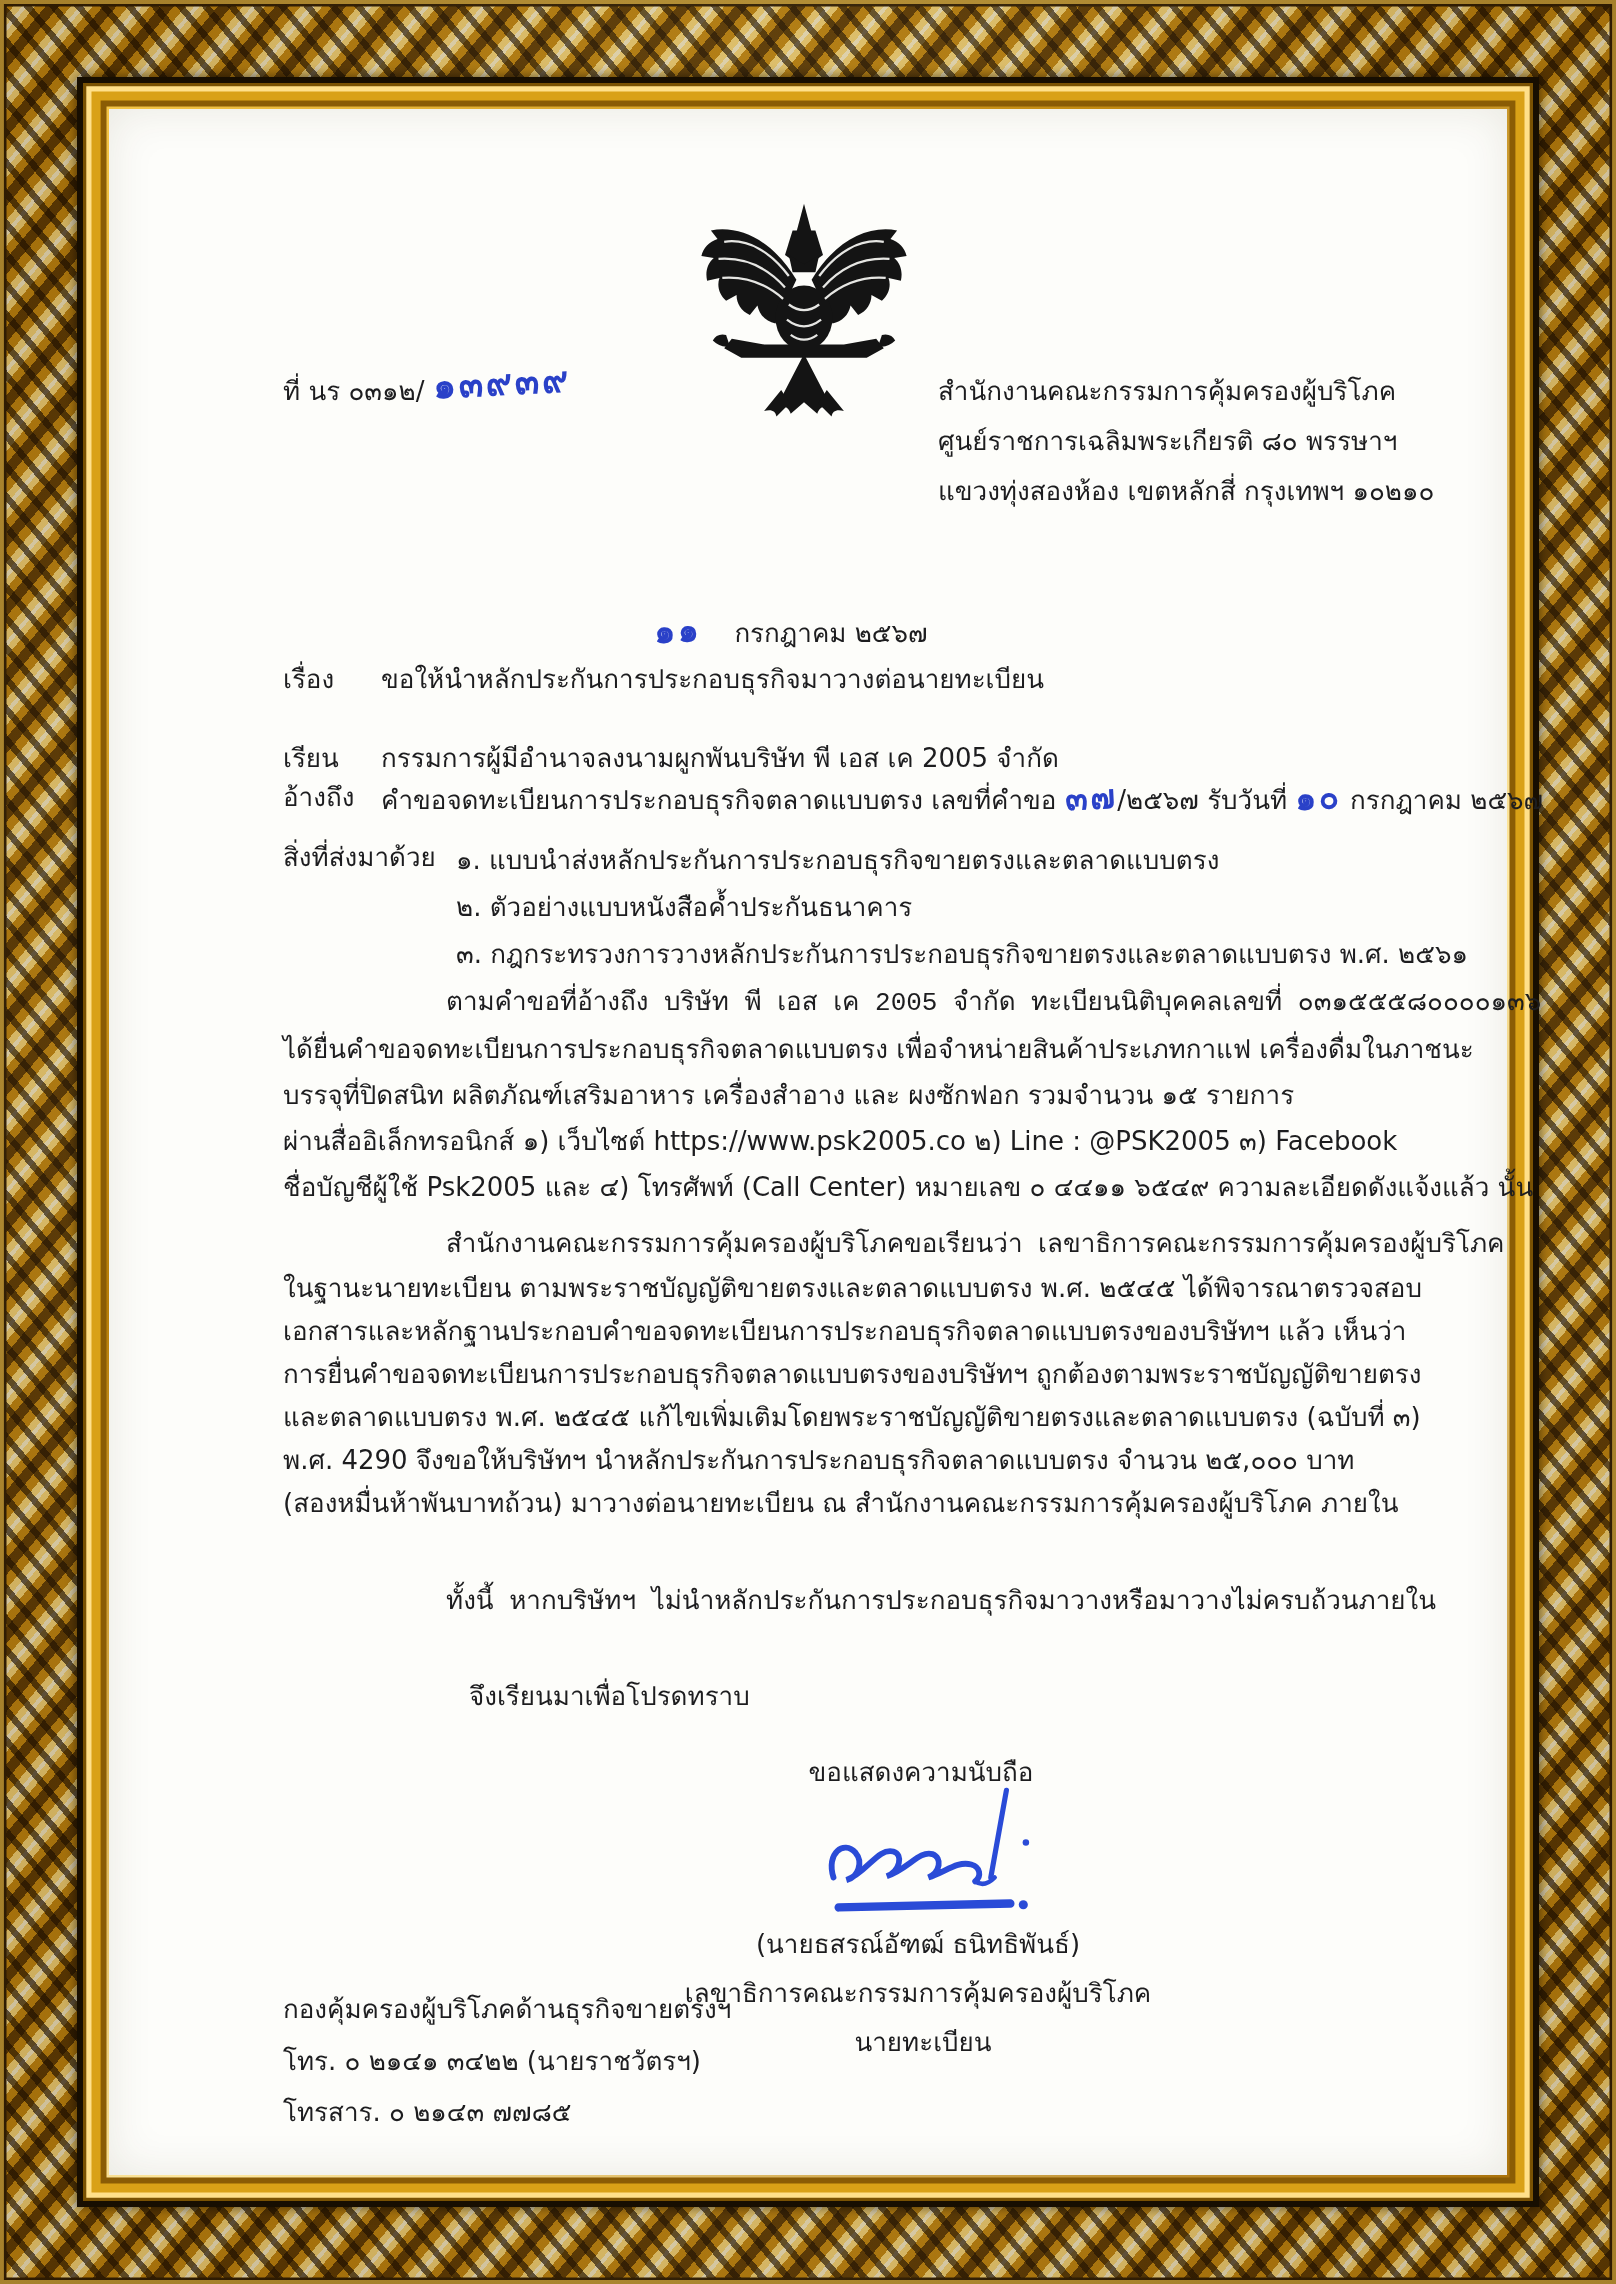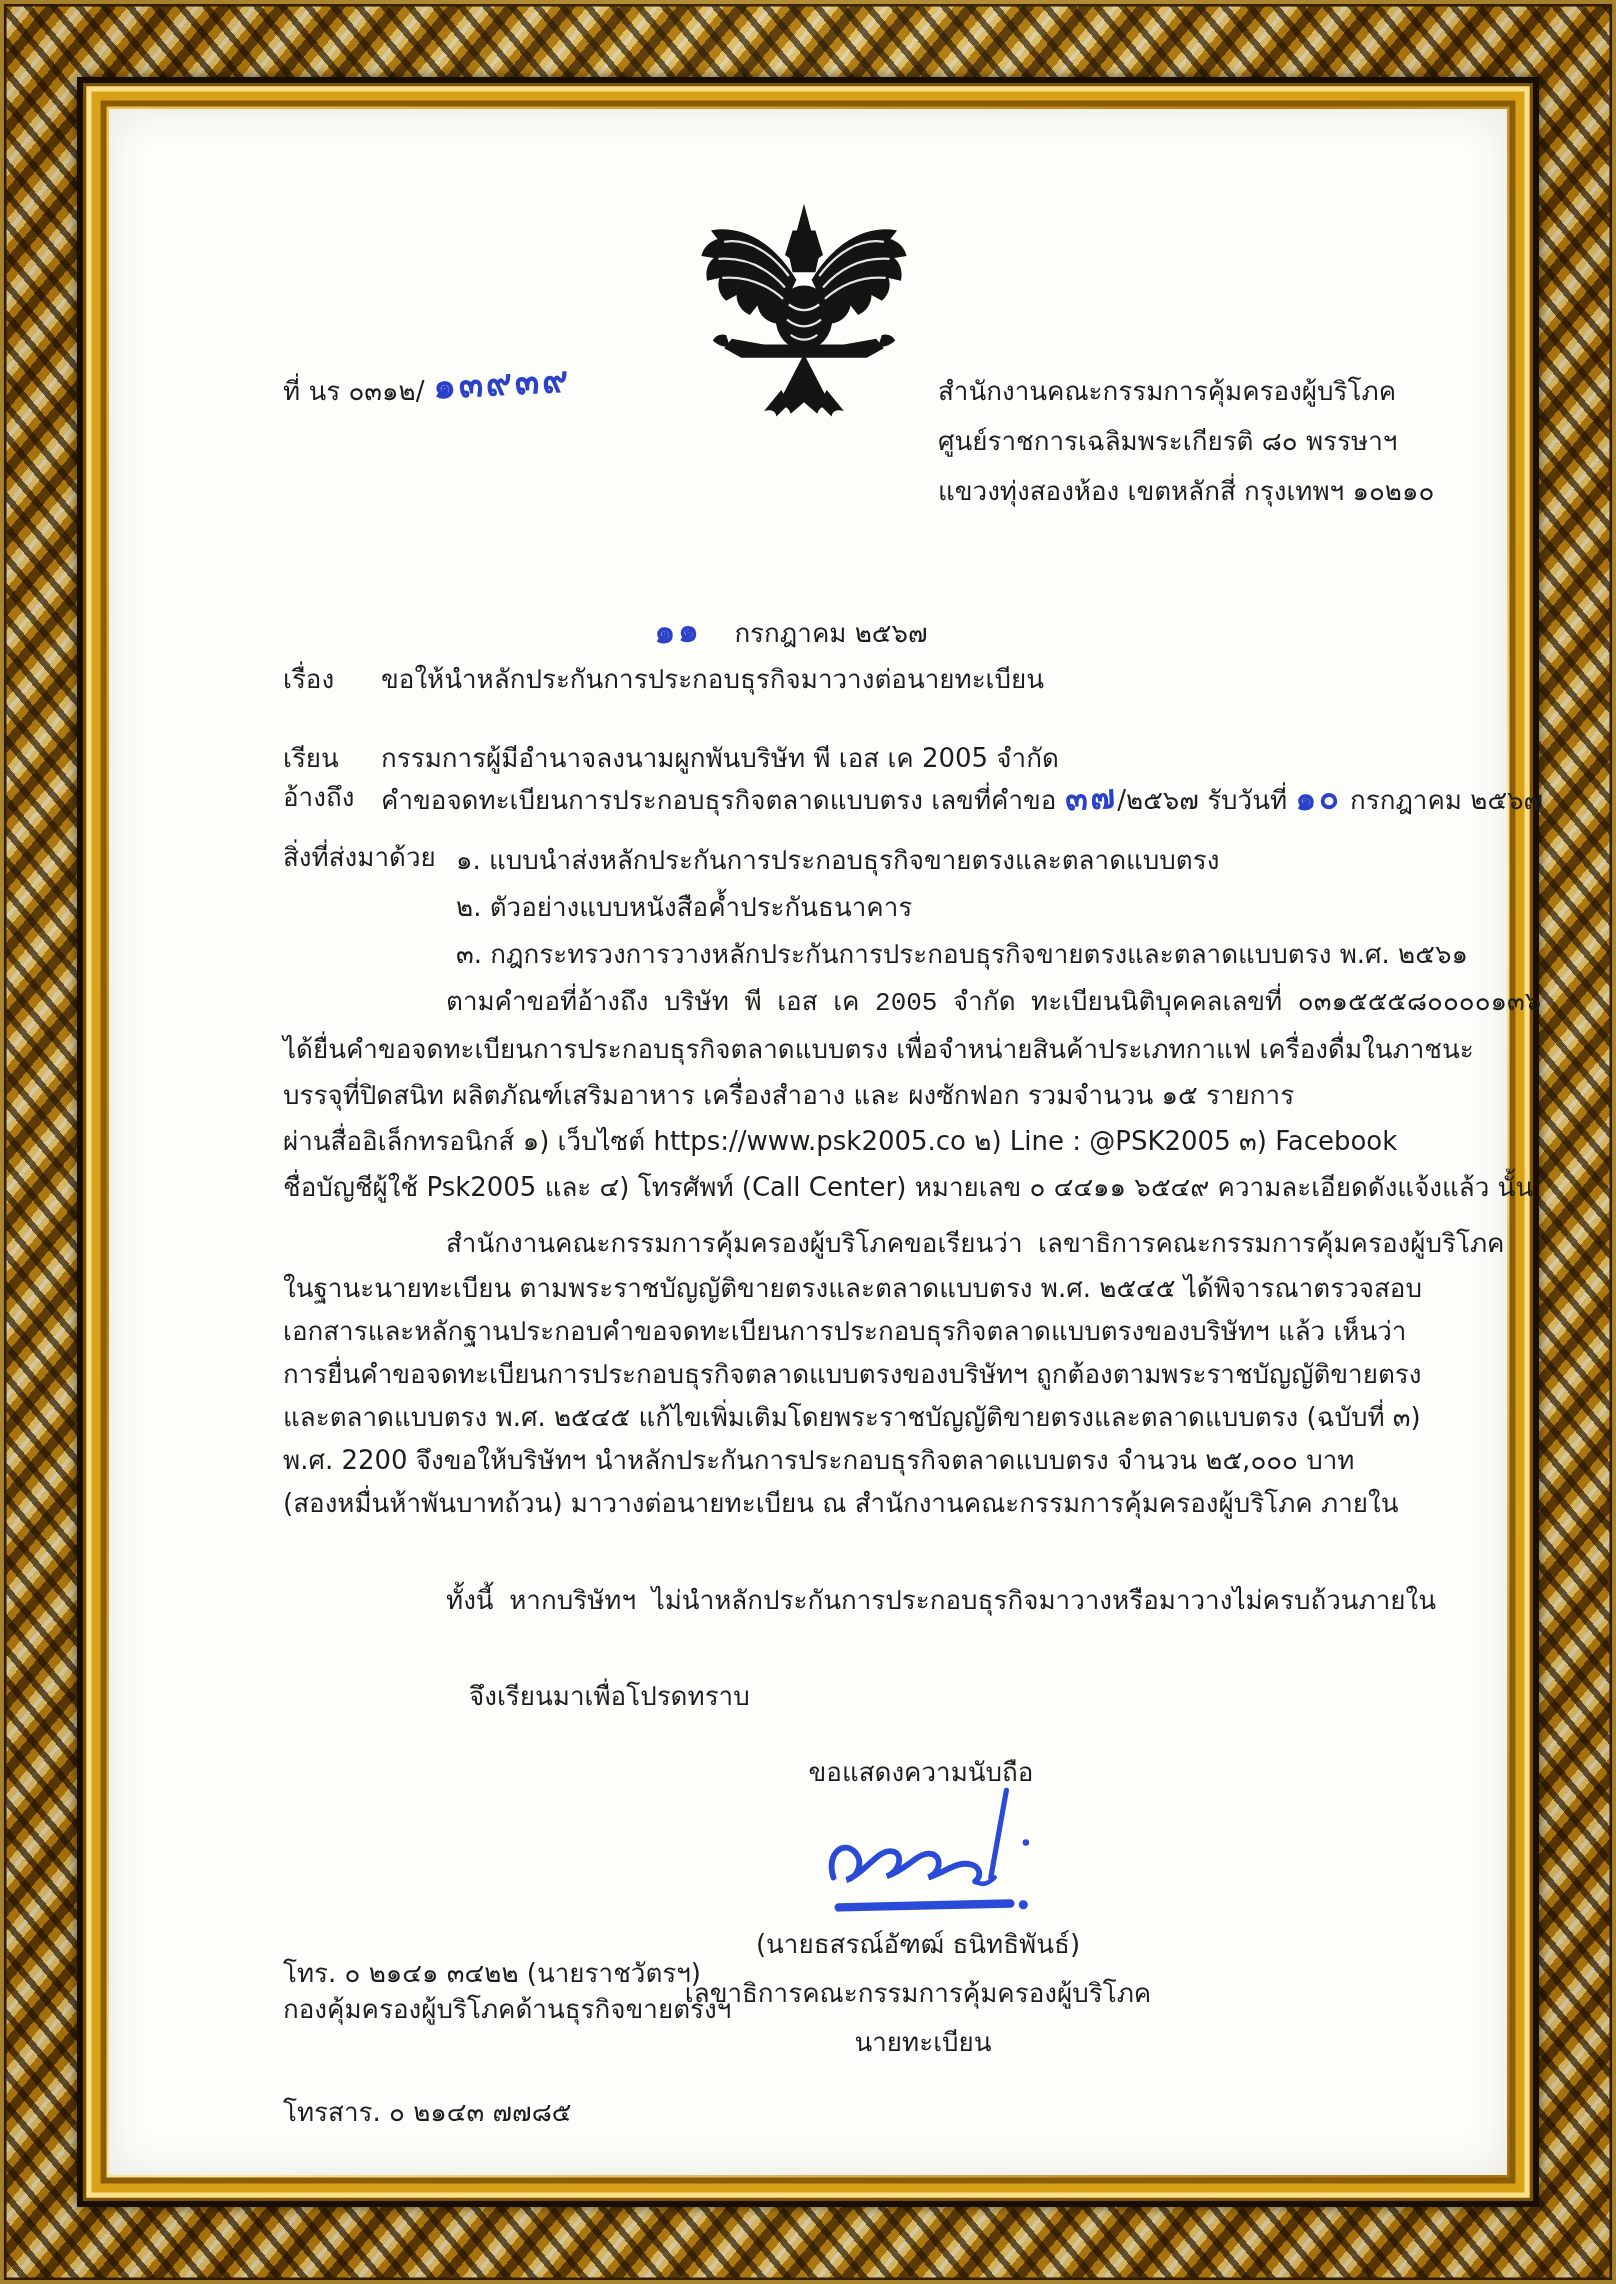--- a/index.html
+++ b/index.html
@@ -147,7 +147,7 @@
       <div>เอกสารและหลักฐานประกอบคำขอจดทะเบียนการประกอบธุรกิจตลาดแบบตรงของบริษัทฯ แล้ว เห็นว่า</div>
       <div>การยื่นคำขอจดทะเบียนการประกอบธุรกิจตลาดแบบตรงของบริษัทฯ ถูกต้องตามพระราชบัญญัติขายตรง</div>
       <div>และตลาดแบบตรง พ.ศ. ๒๕๔๕ แก้ไขเพิ่มเติมโดยพระราชบัญญัติขายตรงและตลาดแบบตรง (ฉบับที่ ๓)</div>
-      <div>พ.ศ. 2200 จึงขอให้บริษัทฯ นำหลักประกันการประกอบธุรกิจตลาดแบบตรง จำนวน ๒๕,๐๐๐ บาท</div>
+      <div>พ.ศ. 4290 จึงขอให้บริษัทฯ นำหลักประกันการประกอบธุรกิจตลาดแบบตรง จำนวน ๒๕,๐๐๐ บาท</div>
       <div>(สองหมื่นห้าพันบาทถ้วน) มาวางต่อนายทะเบียน ณ สำนักงานคณะกรรมการคุ้มครองผู้บริโภค ภายใน</div>
     </div>
 

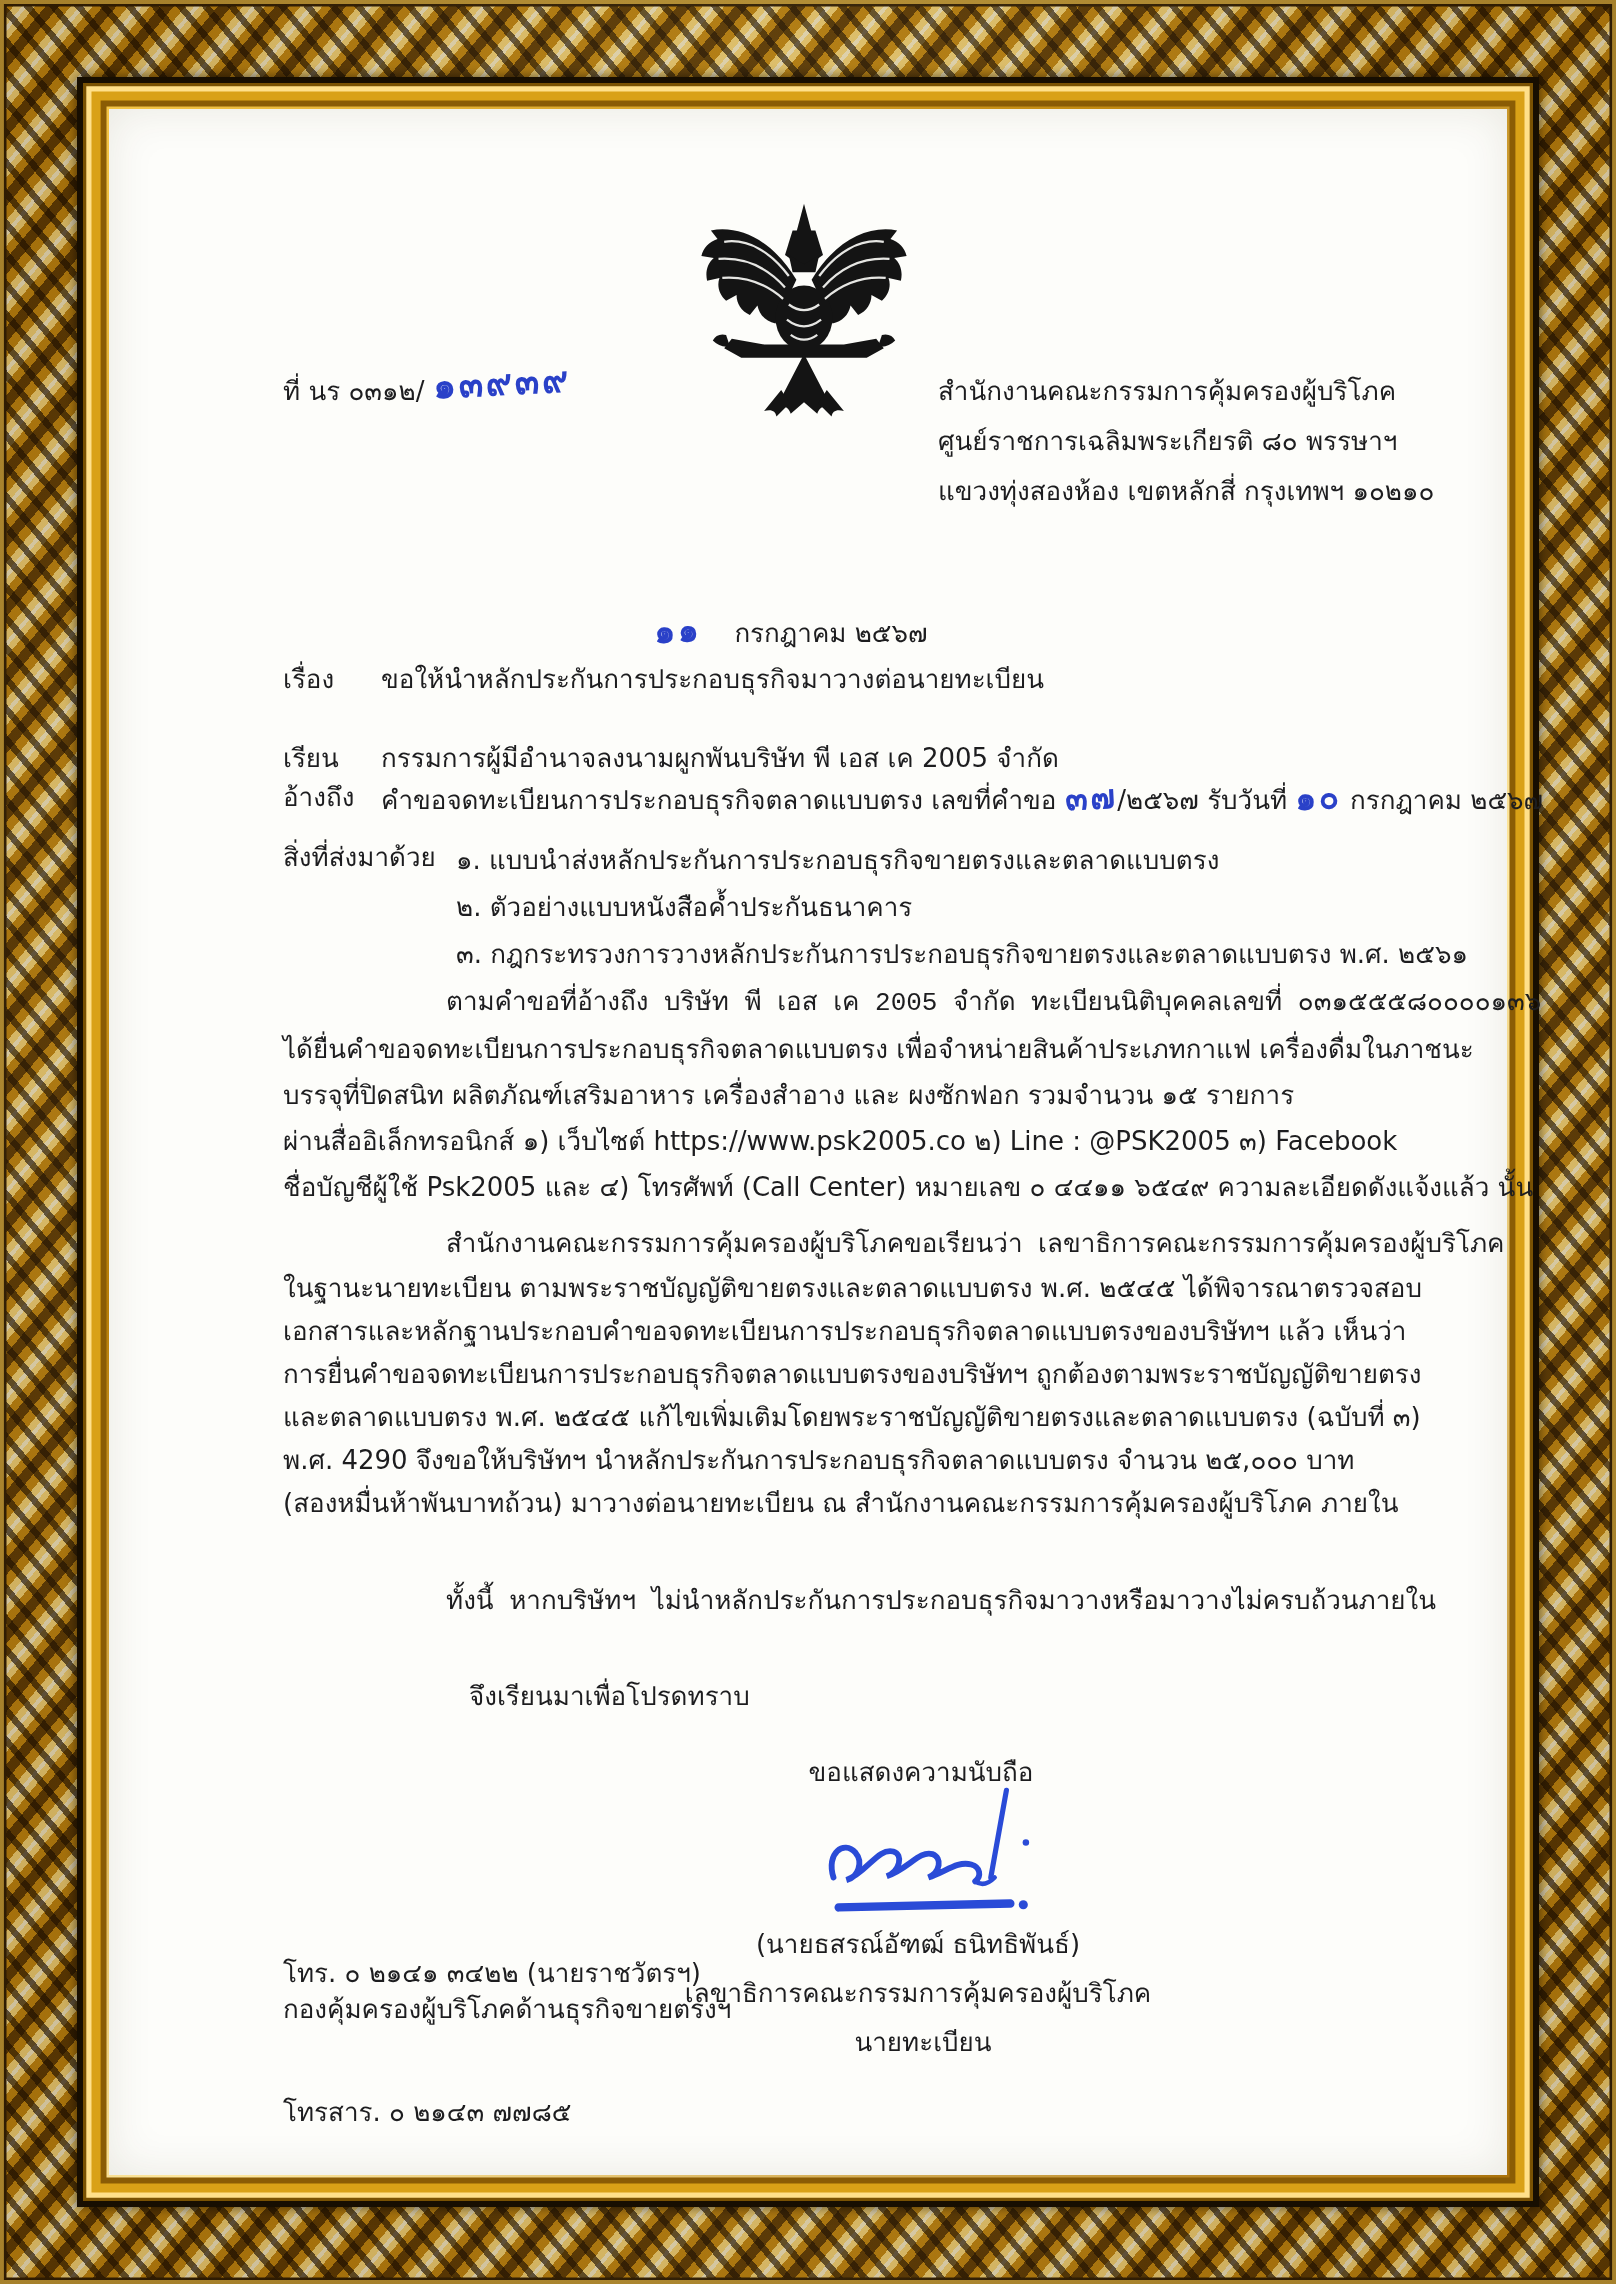--- a/index.html
+++ b/index.html
@@ -175,7 +175,7 @@
   <div class="abs t center" style="left:547px;top:1917px;width:534px;">นายทะเบียน</div>
 
   <div class="abs t" style="left:174px;top:1884px;">กองคุ้มครองผู้บริโภคด้านธุรกิจขายตรงฯ</div>
-  <div class="abs t" style="left:174px;top:1848px;">โทร. ๐ ๒๑๔๑ ๓๔๒๒ (นายราชวัตรฯ)</div>
+  <div class="abs t" style="left:174px;top:1936px;">โทร. ๐ ๒๑๔๑ ๓๔๒๒ (นายราชวัตรฯ)</div>
   <div class="abs t" style="left:174px;top:1987px;">โทรสาร. ๐ ๒๑๔๓ ๗๗๘๕</div>
 
 </div>

